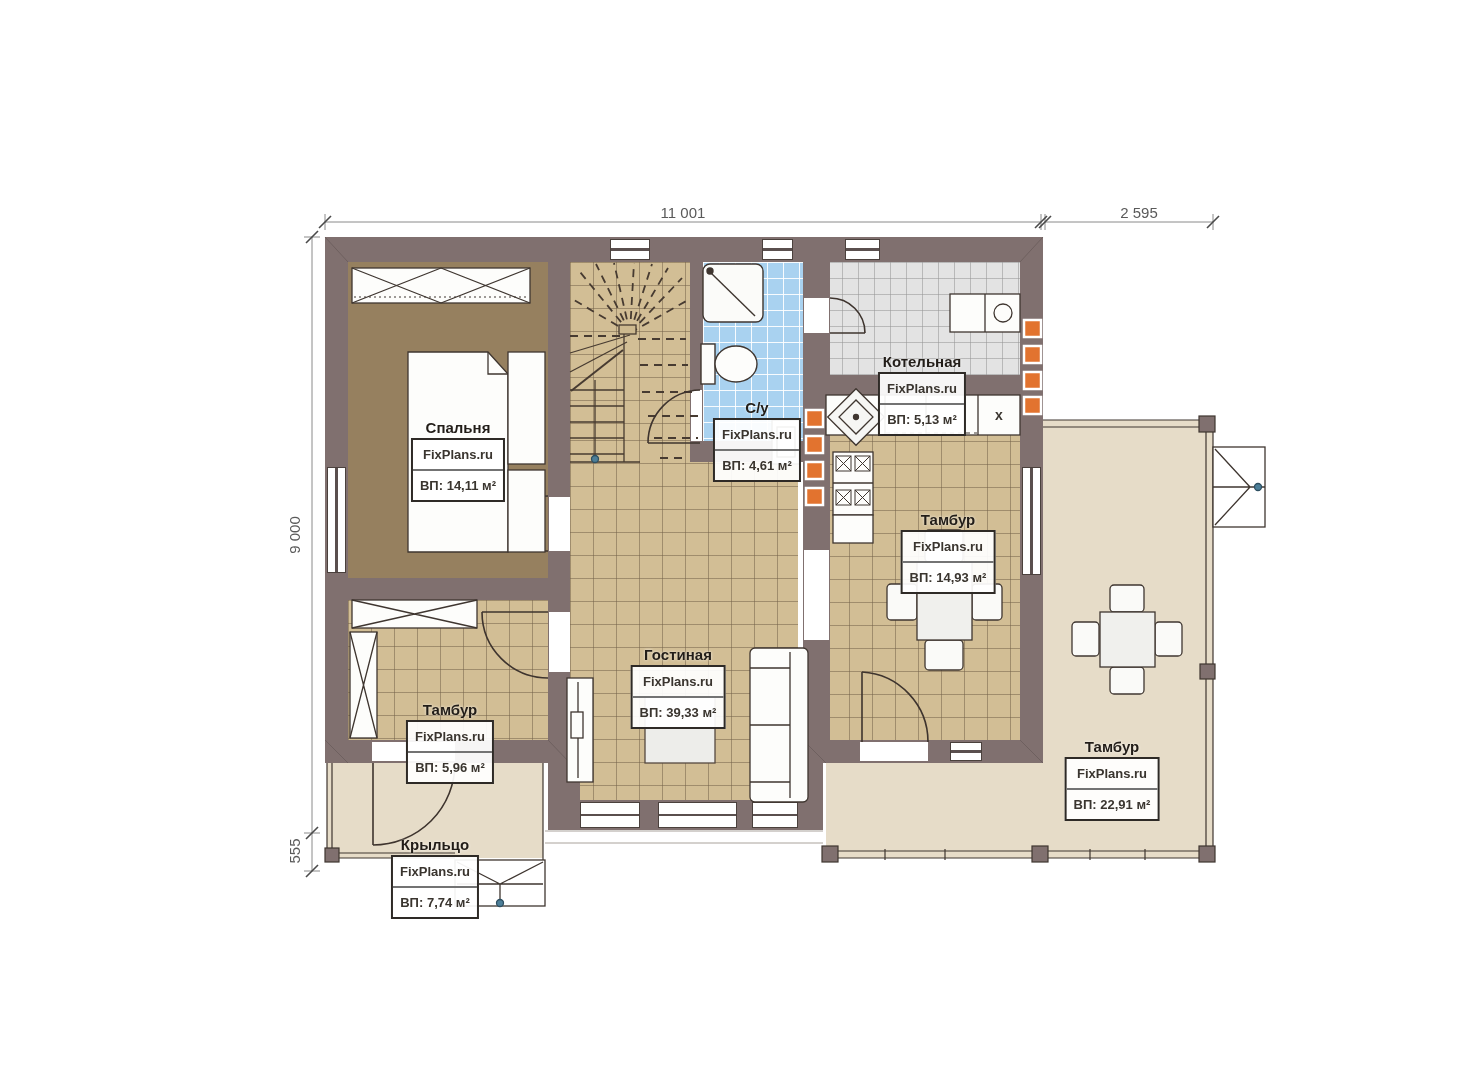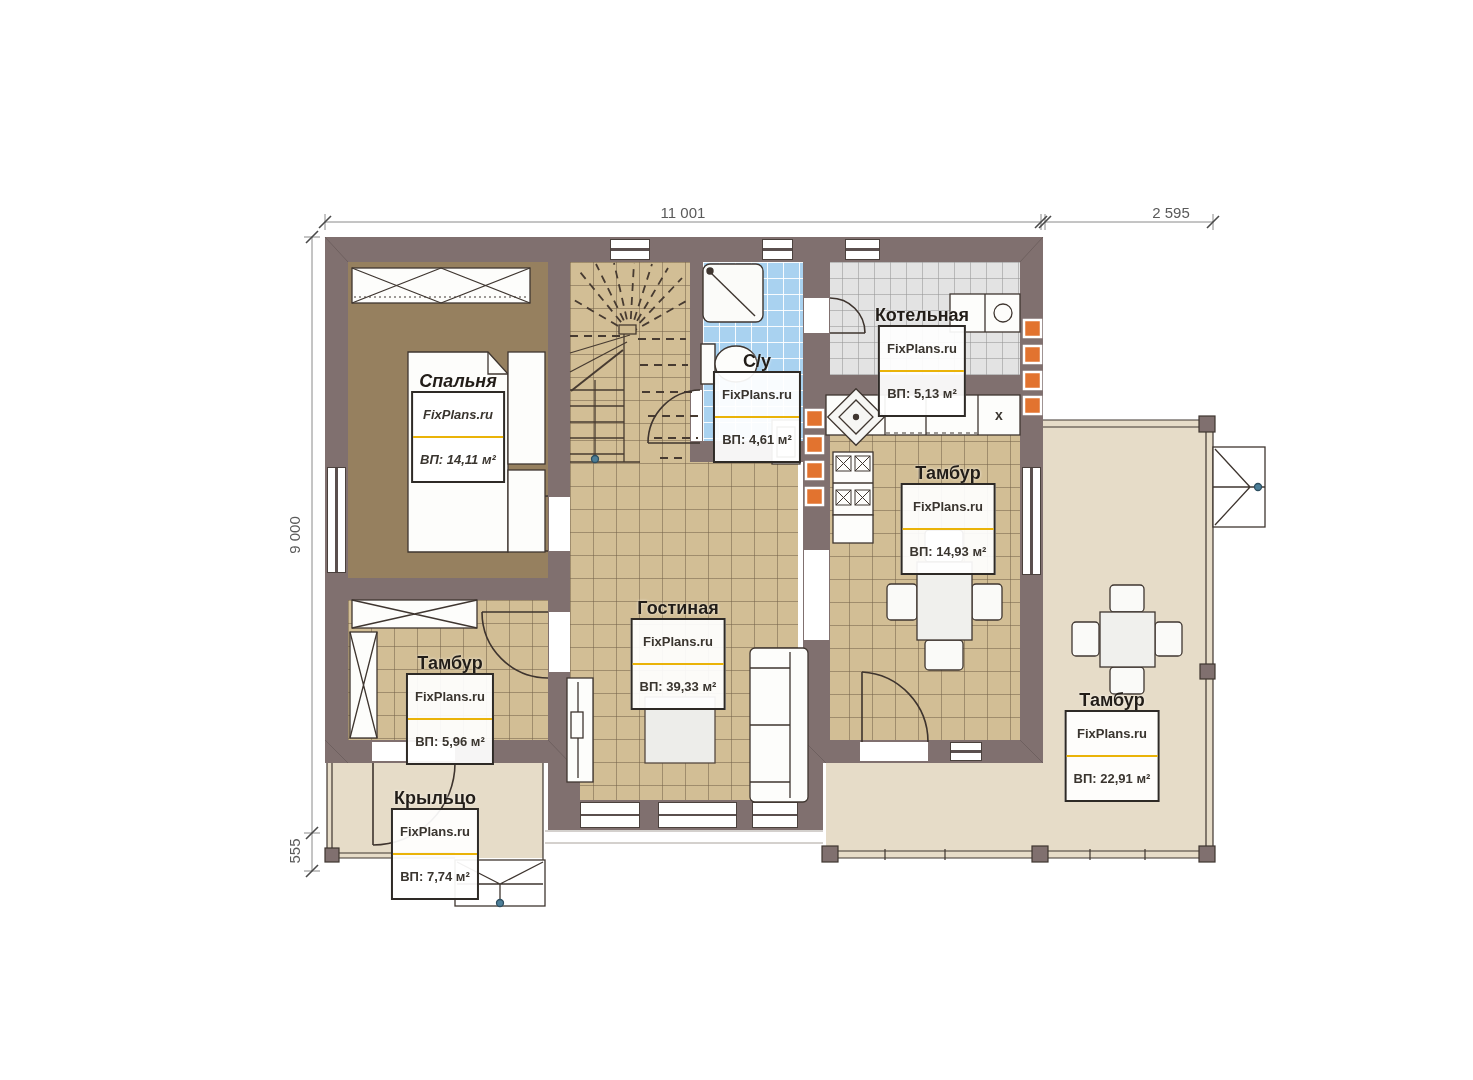--- a/index.html
+++ b/index.html
@@ -327,7 +327,7 @@
   </svg>
 
   <div class="dim dim-h" style="left:683px;top:204px;">11 001</div>
-  <div class="dim dim-h" style="left:1171px;top:204px;">2 595</div>
+  <div class="dim dim-h" style="left:1139px;top:204px;">2 595</div>
   <div class="dim dim-v" style="left:294px;top:535px;">9 000</div>
   <div class="dim dim-v" style="left:294px;top:851px;">555</div>
 

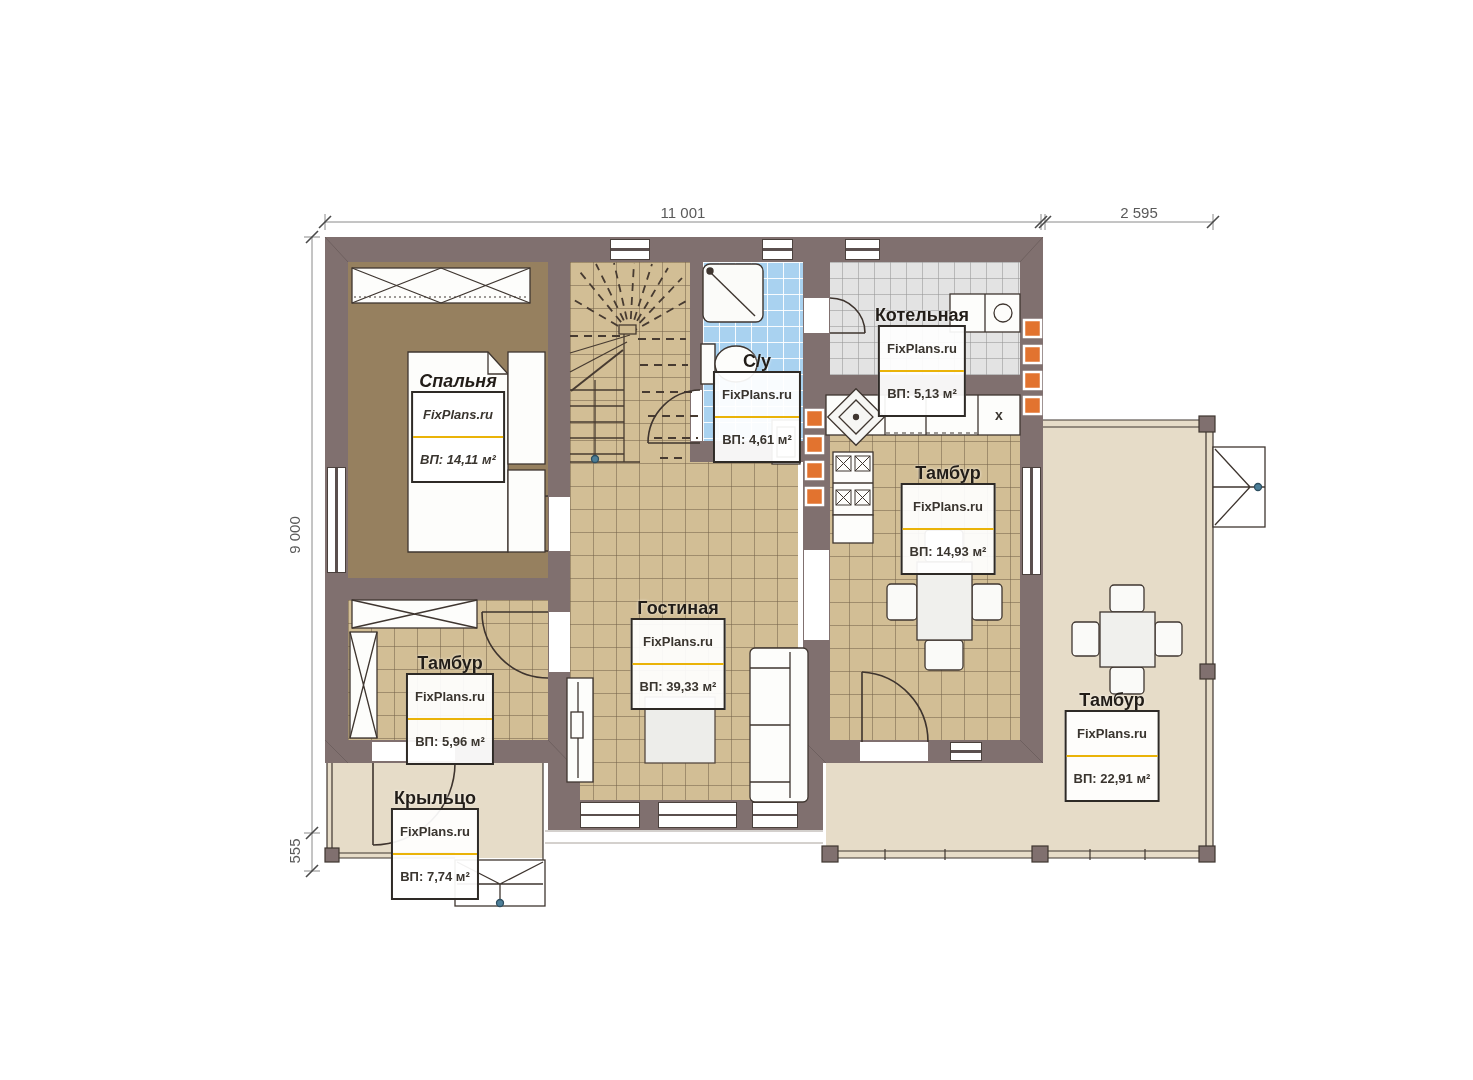--- a/index.html
+++ b/index.html
@@ -31,8 +31,8 @@
   svg{position:absolute;left:0;top:0;}
 
   .room-label{position:absolute;transform:translateX(-50%);text-align:center;z-index:30;}
-  .room-name{font-size:18px;font-weight:700;color:#221d18;white-space:nowrap;line-height:18px;
-    text-shadow:0 0 3px rgba(255,255,255,.8);}
+  .room-name{font-size:15px;font-weight:700;color:#221d18;white-space:nowrap;line-height:18px;
+    text-shadow:0 0 3px rgba(255,255,255,.8);margin-top:47px;}
   .label-box{display:inline-block;border:2px solid #2e2a26;background:rgba(255,255,255,.93);margin-top:1px;}
   .label-box .wm,.label-box .area{font-size:13px;font-weight:700;color:#3a352f;
     padding:13px 7px;line-height:17px;white-space:nowrap;}

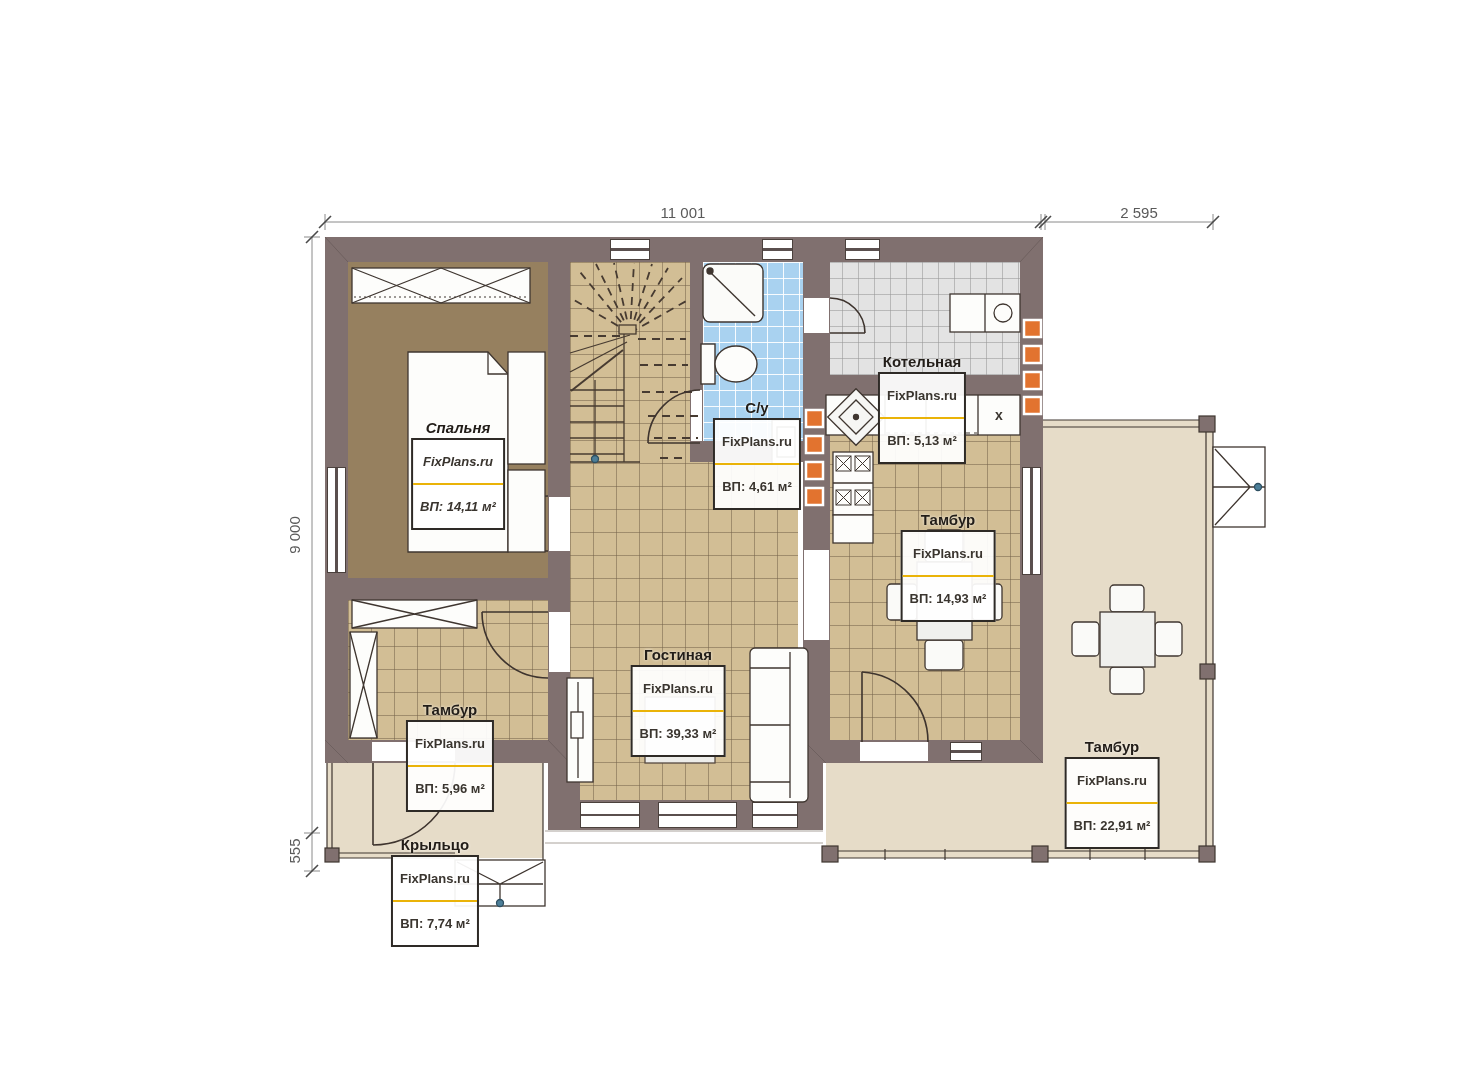--- a/index.html
+++ b/index.html
@@ -35,7 +35,7 @@
     text-shadow:0 0 3px rgba(255,255,255,.8);margin-top:47px;}
   .label-box{display:inline-block;border:2px solid #2e2a26;background:rgba(255,255,255,.93);margin-top:1px;}
   .label-box .wm,.label-box .area{font-size:13px;font-weight:700;color:#3a352f;
-    padding:13px 7px;line-height:17px;white-space:nowrap;}
+    padding:6px 7px;line-height:17px;white-space:nowrap;}
   .label-box .area{border-top:2px solid #eab308;text-align:center;}
 
   .dim{position:absolute;font-size:15px;color:var(--dim-text,#5a5a5a);white-space:nowrap;z-index:25;}

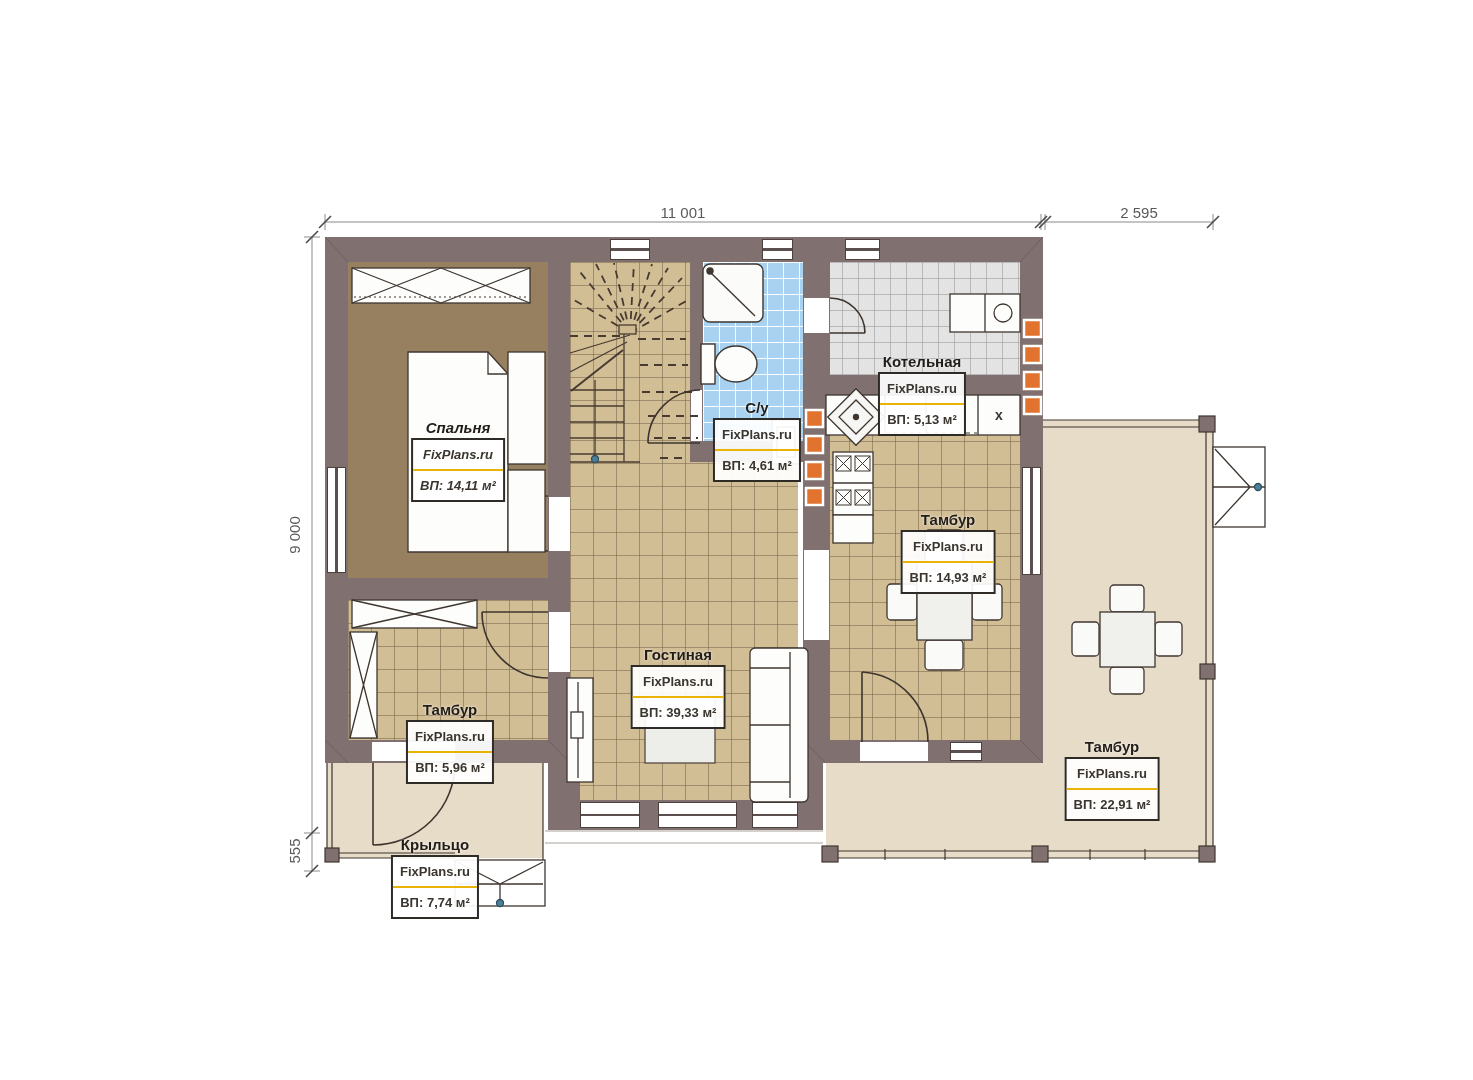--- a/index.html
+++ b/index.html
@@ -331,7 +331,7 @@
   <div class="dim dim-v" style="left:294px;top:535px;">9 000</div>
   <div class="dim dim-v" style="left:294px;top:851px;">555</div>
 
-  <div class="room-label" style="left:458px;top:372px;font-style:italic;">
+  <div class="room-label" style="left:458px;top:372px;">
     <div class="room-name">Спальня</div>
     <div class="label-box"><div class="wm">FixPlans.ru</div>
       <div class="area">ВП: 14,11 м²</div></div>

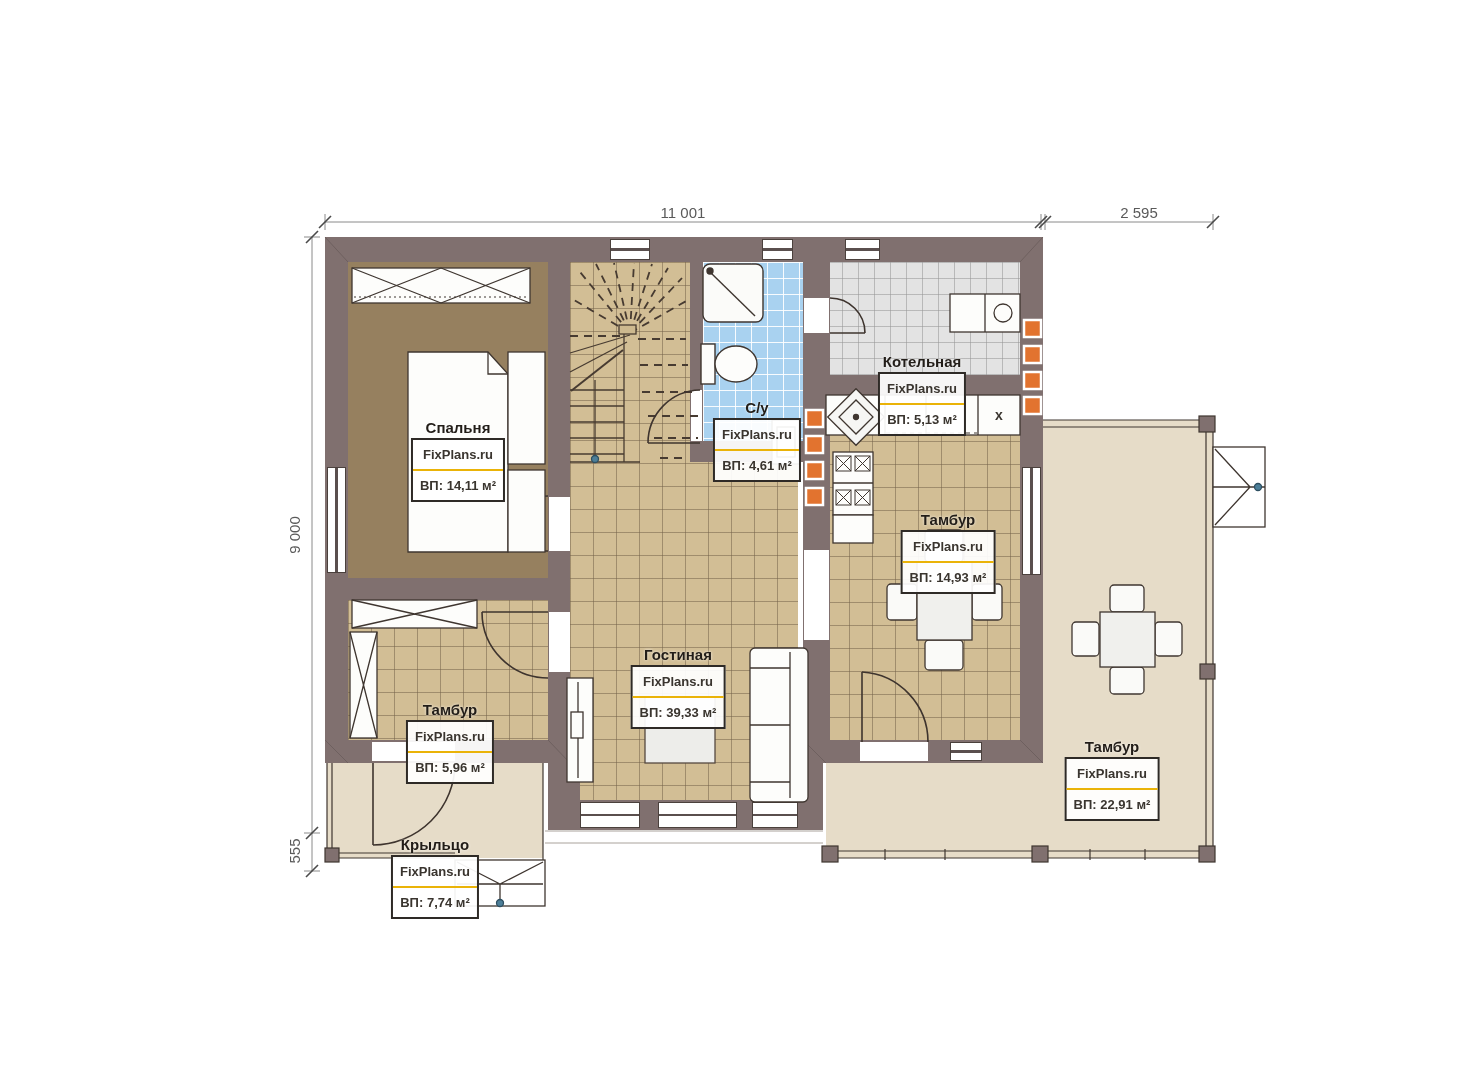--- a/index.html
+++ b/index.html
@@ -36,7 +36,7 @@
   .label-box{display:inline-block;border:2px solid #2e2a26;background:rgba(255,255,255,.93);margin-top:1px;}
   .label-box .wm,.label-box .area{font-size:13px;font-weight:700;color:#3a352f;
     padding:6px 7px;line-height:17px;white-space:nowrap;}
-  .label-box .area{border-top:2px solid #eab308;text-align:center;}
+  .label-box .area{border-top:2px solid #737373;text-align:center;}
 
   .dim{position:absolute;font-size:15px;color:var(--dim-text,#5a5a5a);white-space:nowrap;z-index:25;}
   .dim-h{transform:translateX(-50%);}

